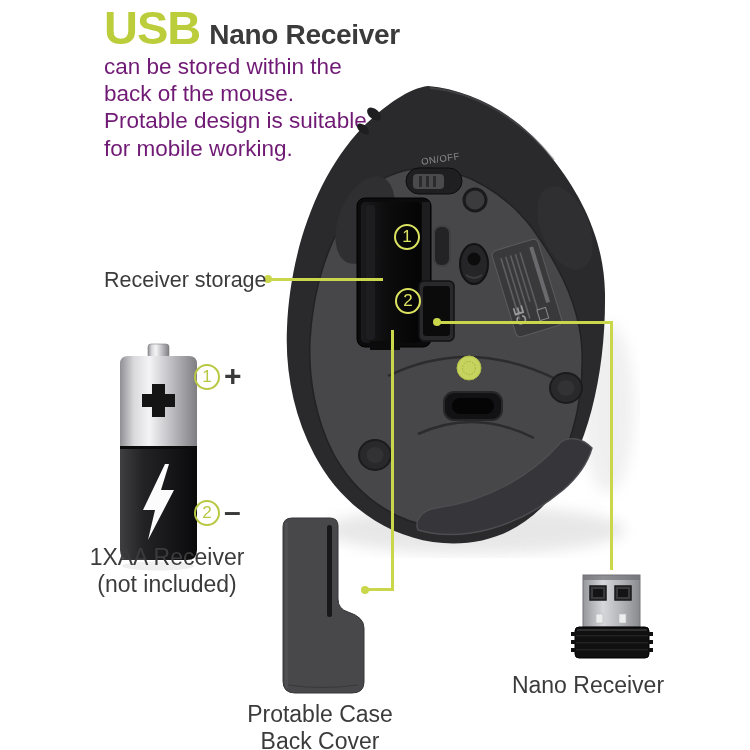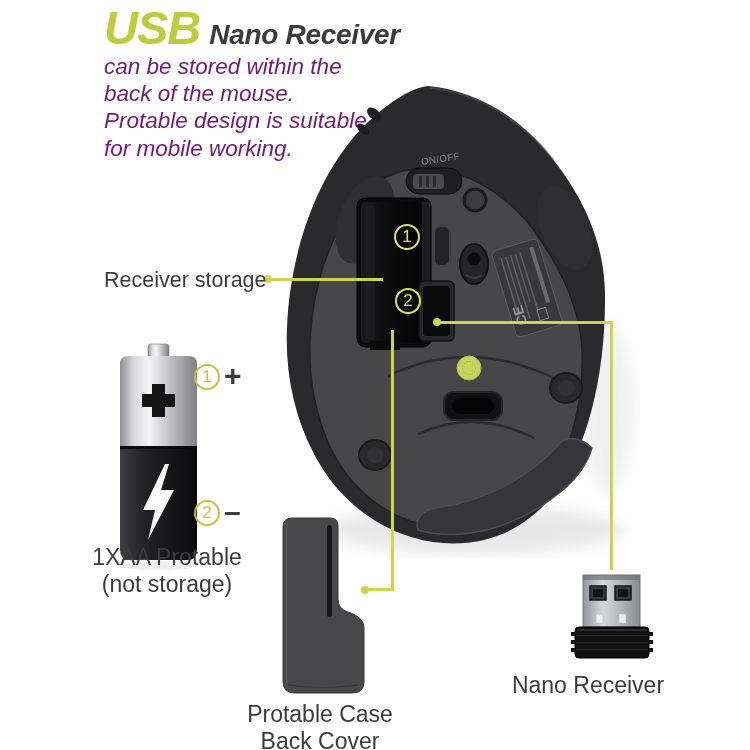--- a/index.html
+++ b/index.html
@@ -7,7 +7,7 @@
           font-family:"Liberation Sans",sans-serif;color:#3a3a3a;}
   .abs{position:absolute;}
   
-  .header{position:absolute;left:104px;top:4px;font-style:italic;}
+  .header{position:absolute;left:104px;top:4px;}
   .title-row{display:flex;align-items:baseline;gap:9px;}
   .title-usb{font-size:47px;font-weight:bold;color:#bccd3b;letter-spacing:-1px;line-height:1;}
   .title-rest{font-size:28px;font-weight:bold;color:#3b3b3b;letter-spacing:-0.3px;}

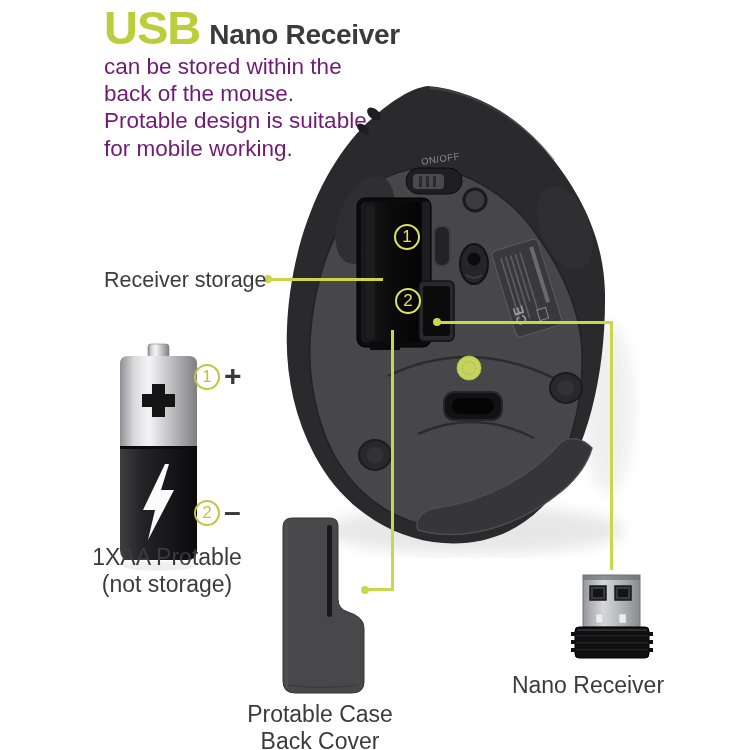--- a/index.html
+++ b/index.html
@@ -187,7 +187,7 @@
   <div class="sign" style="left:224px;top:497px;">–</div>
 
   <div class="caption" style="left:77px;top:544px;">
-    <div>1XAA Protable</div>
+    <div>1XAA Receiver</div>
     <div>(not storage)</div>
   </div>
 

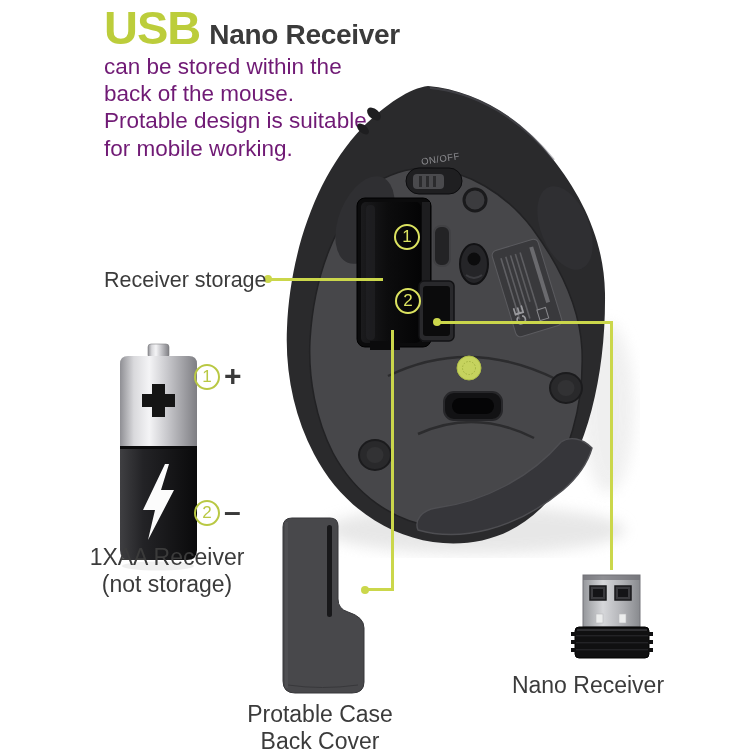--- a/index.html
+++ b/index.html
@@ -188,7 +188,7 @@
 
   <div class="caption" style="left:77px;top:544px;">
     <div>1XAA Receiver</div>
-    <div>(not storage)</div>
+    <div>(not included)</div>
   </div>
 
   <svg class="abs" style="left:272px;top:515px;" width="100" height="185" viewBox="0 0 100 185">

